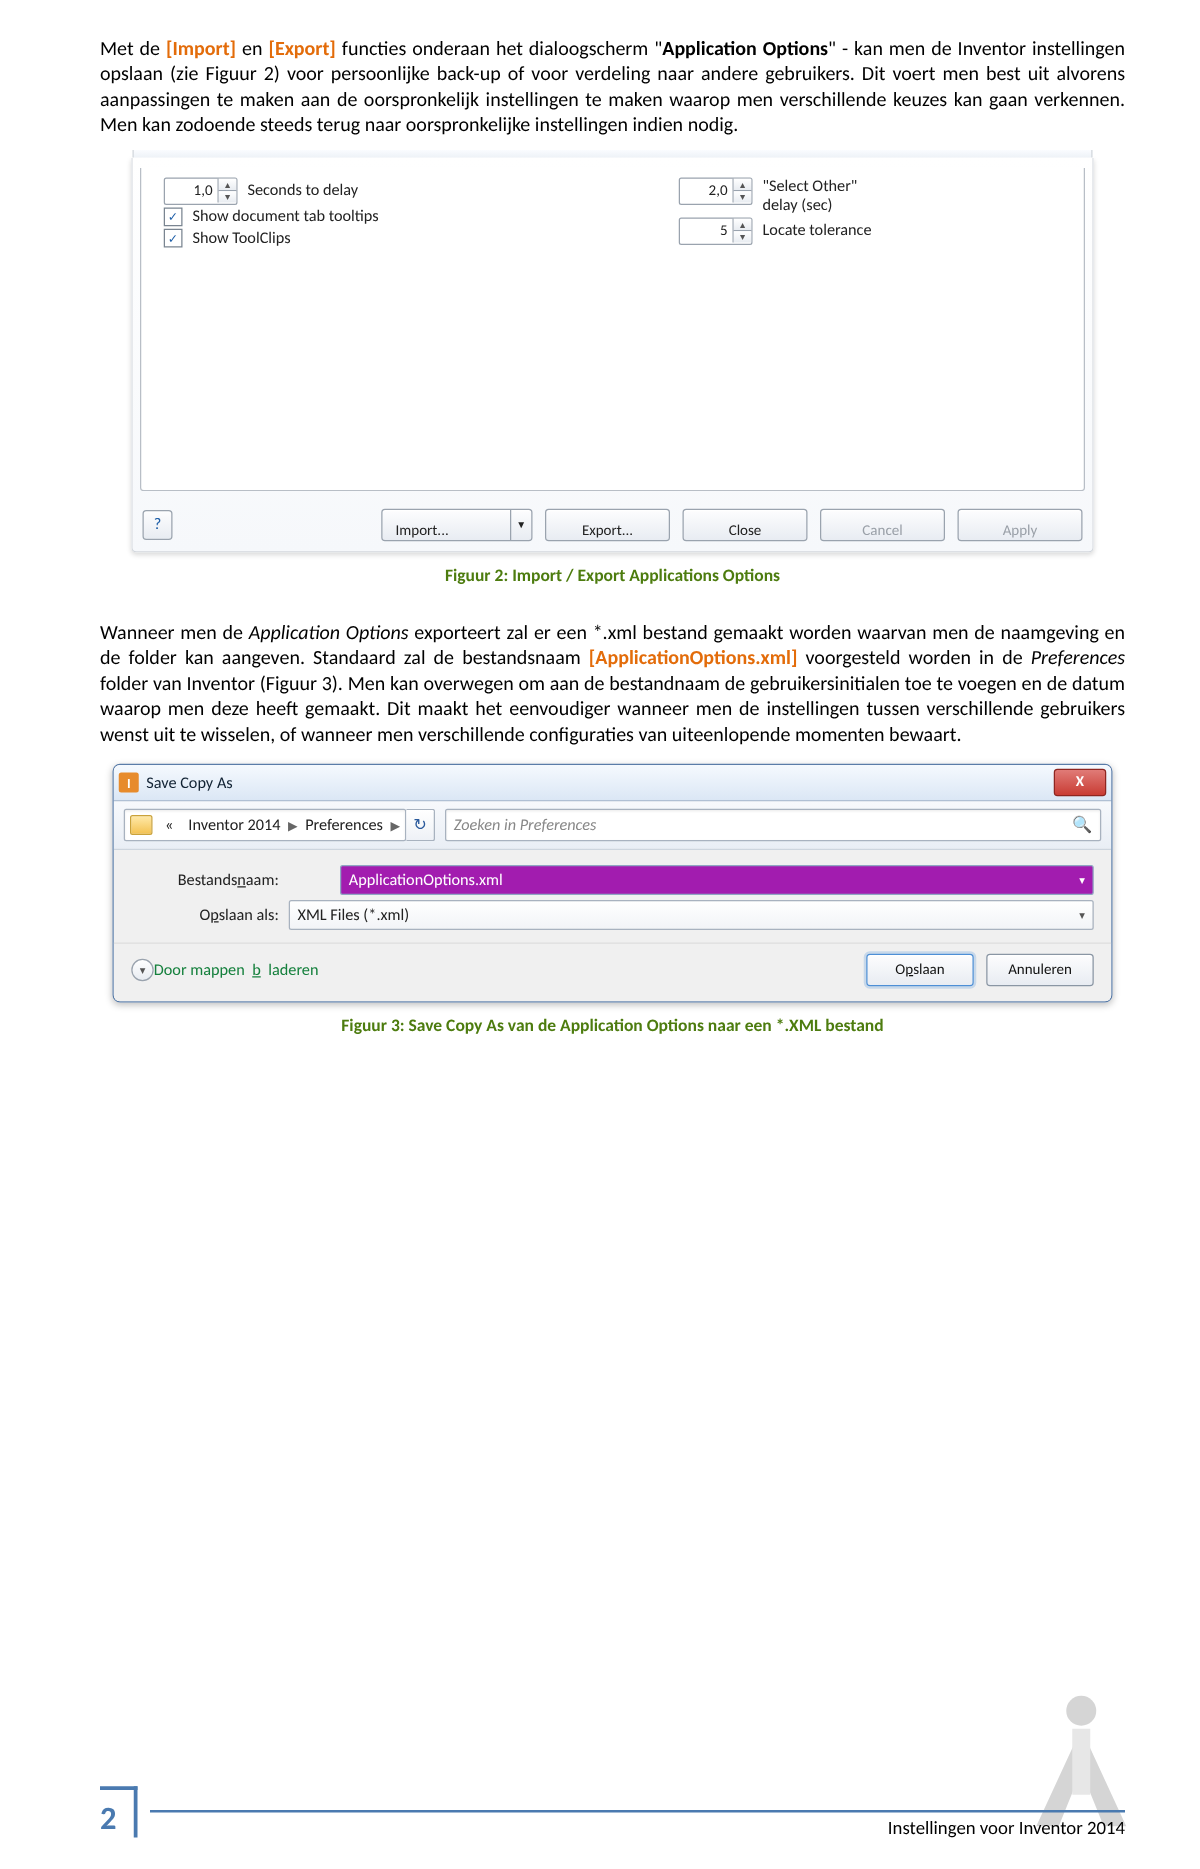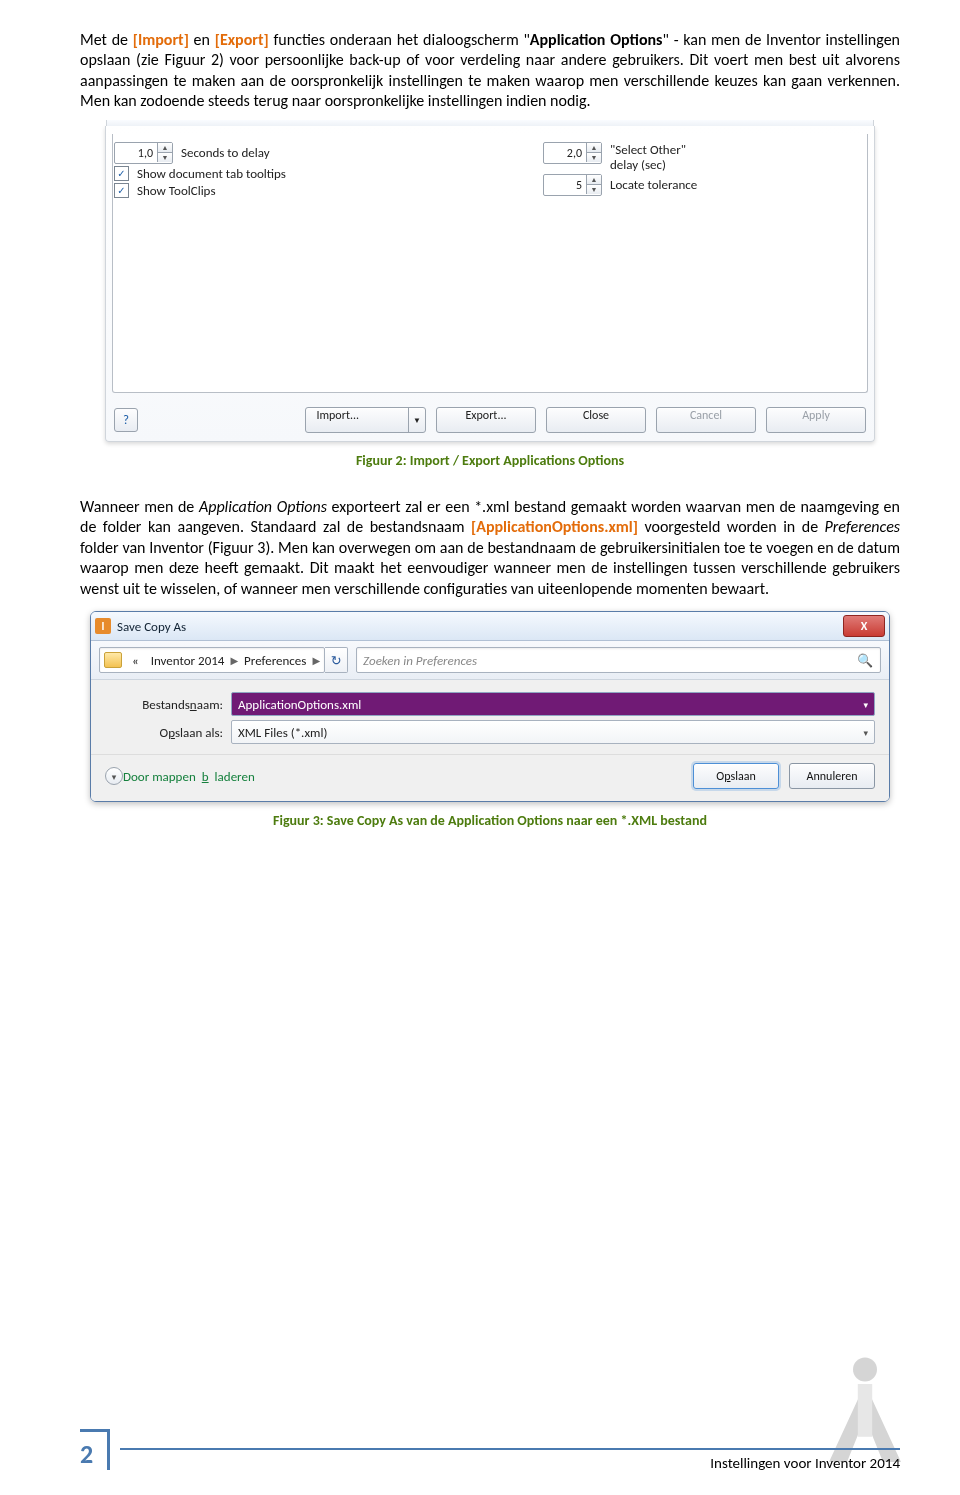--- a/index.html
+++ b/index.html
@@ -86,7 +86,7 @@
   .checkbox {
     width:13px;height:13px;border:1px solid #7a8591;background:#fff;display:inline-flex;align-items:center;justify-content:center;font-size:10px;color:#1f5fa8;
   }
-  .col-left { position:absolute; left:1px; top:6px; }
+  .col-left { position:absolute; left:18px; top:6px; }
   .col-right { position:absolute; left:430px; top:6px; }
   .btn-row {
     display:flex; justify-content:flex-end; align-items:center; gap:10px;

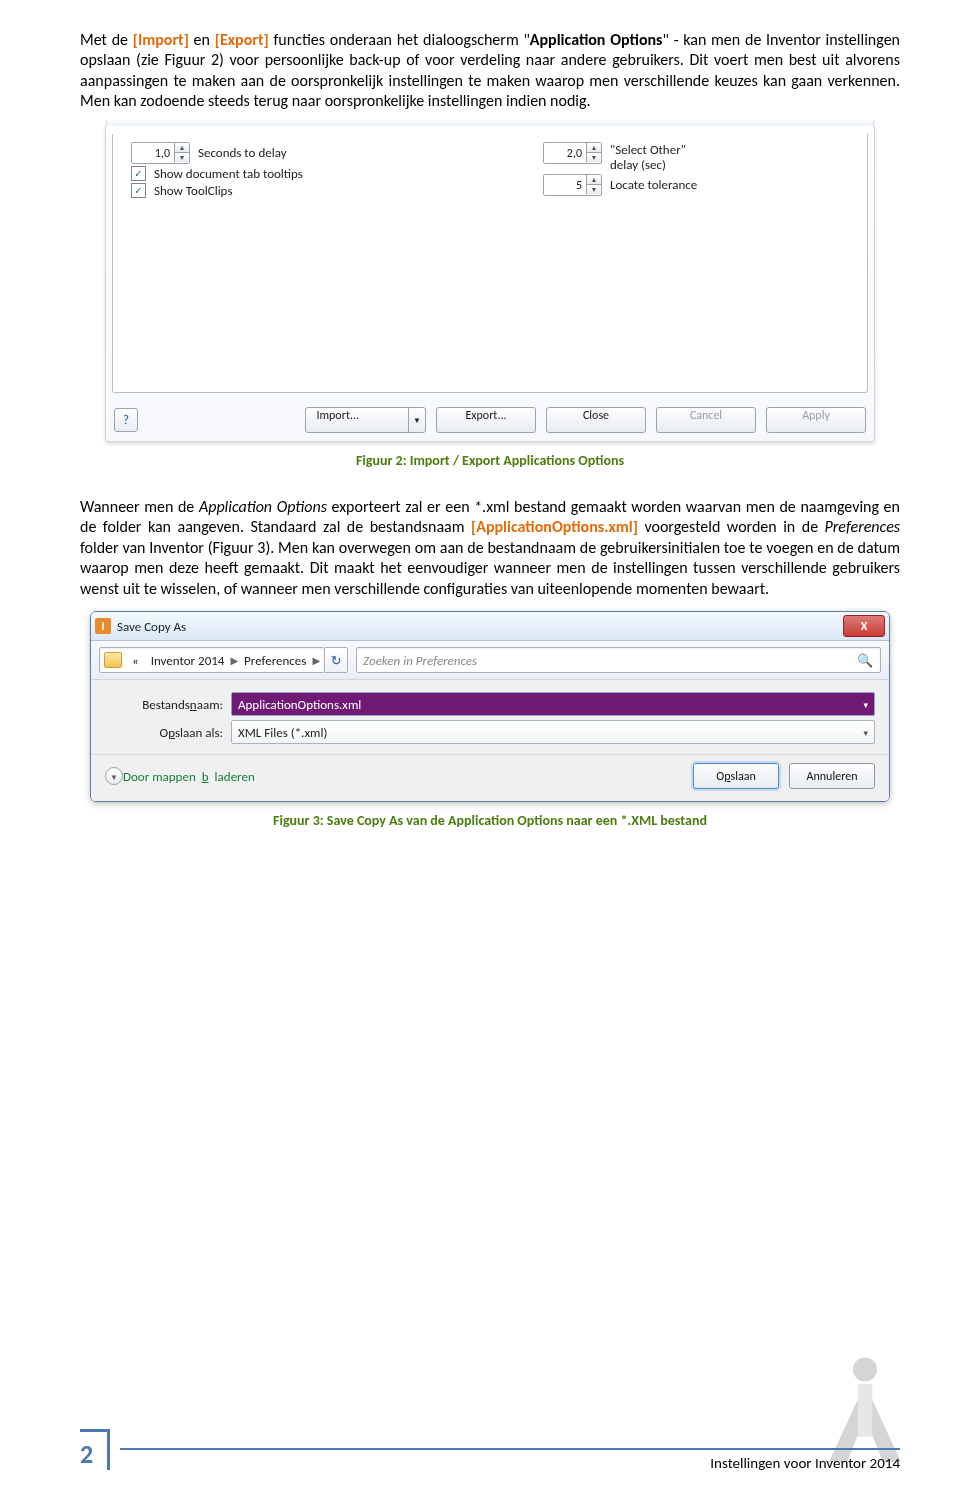--- a/index.html
+++ b/index.html
@@ -95,7 +95,7 @@
   .btn {
     min-width:78px; height:24px; border:1px solid #9aa3ae; border-radius:3px;
     background:linear-gradient(#fdfdfe,#e8ecf2); font-size:12px; color:#222;
-    display:inline-flex; align-items:flex-start; justify-content:center; padding:0 10px;
+    display:inline-flex; align-items:flex-end; justify-content:center; padding:0 10px;
     box-shadow: inset 0 1px 0 #fff;
     gap: 41px;
   }

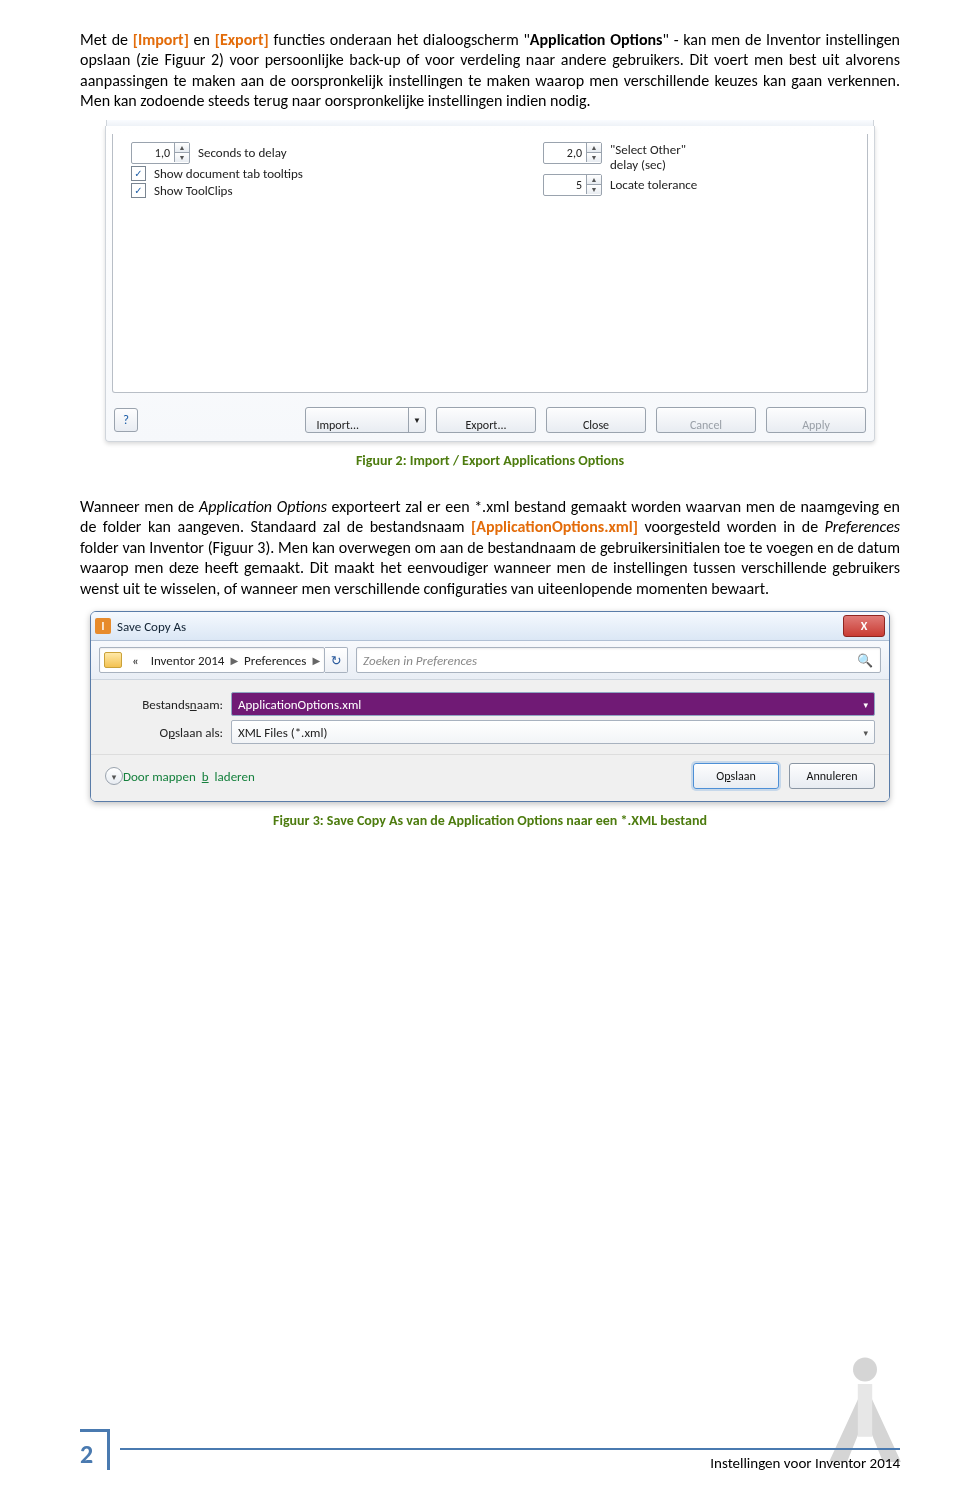--- a/index.html
+++ b/index.html
@@ -157,7 +157,7 @@
   .text-input {
     flex:1;height:22px;border:1px solid #8fa6c2;border-radius:2px;display:flex;align-items:center;padding:0 6px;
   }
-  .text-input.sel { background:#701a75; color:#fff; }
+  .text-input.sel { background:#a21caf; color:#fff;margin-left:41px; }
   .combo {
     flex:1;height:22px;border:1px solid #a8b2bf;border-radius:2px;background:linear-gradient(#fff,#f2f4f7);
     display:flex;align-items:center;padding:0 6px;color:#222;position:relative;

